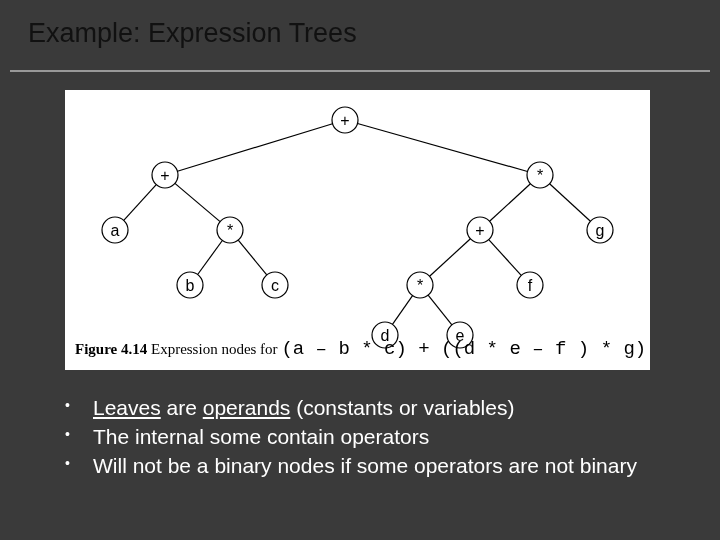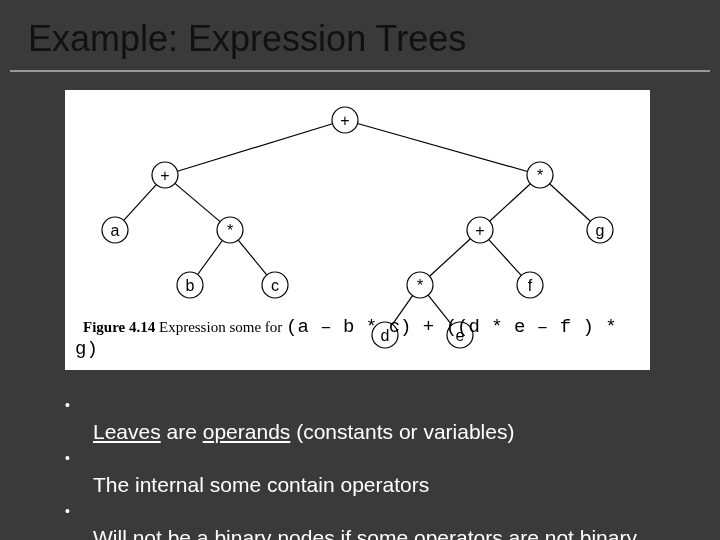--- a/index.html
+++ b/index.html
@@ -17,7 +17,7 @@
     top: 18px;
     left: 28px;
     color: #111;
-    font-size: 36px;
+    font-size: 27px;
     font-weight: normal;
   }
   .title-underline {

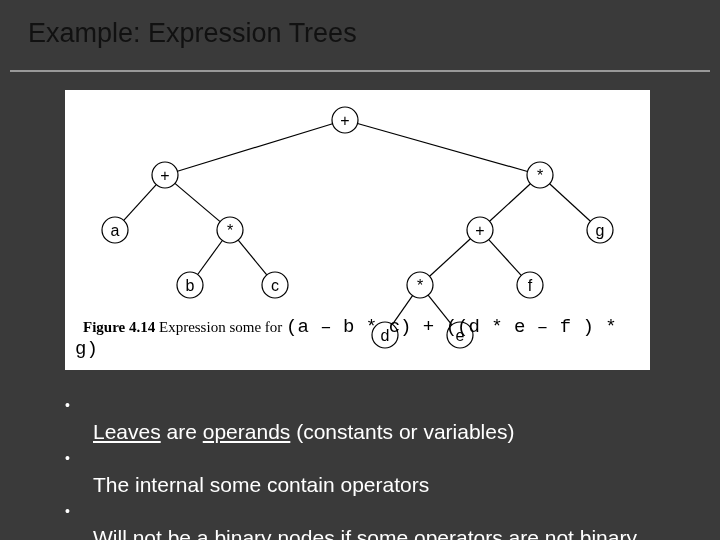--- a/index.html
+++ b/index.html
@@ -68,7 +68,6 @@
   }
   .caption .fignum {
     font-weight: bold;
-    margin-left: 8px;
   }
   .caption .expr {
     font-family: "Courier New", monospace;

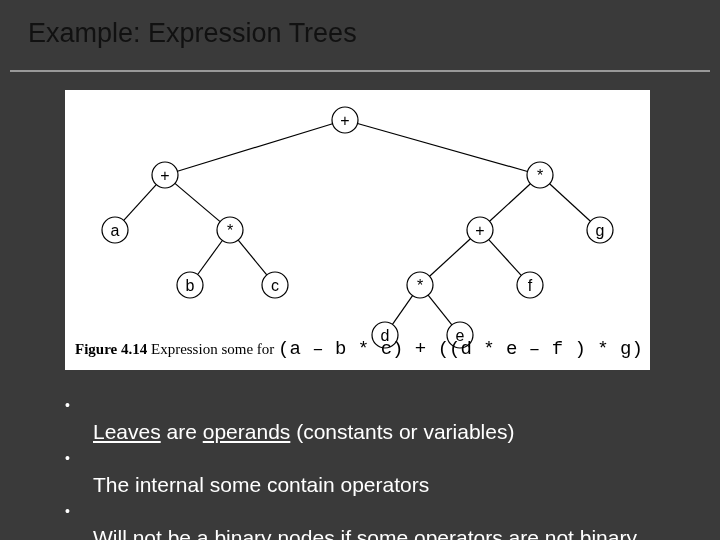--- a/index.html
+++ b/index.html
@@ -151,7 +151,7 @@
     </svg>
   <div class="caption">
     <span class="fignum">Figure 4.14</span>
-    <span>Expression some for</span>
+    <span>Expression nodes for</span>
     <span class="expr">(a – b * c) + ((d * e – f ) * g)</span>
   </div>
 </div>

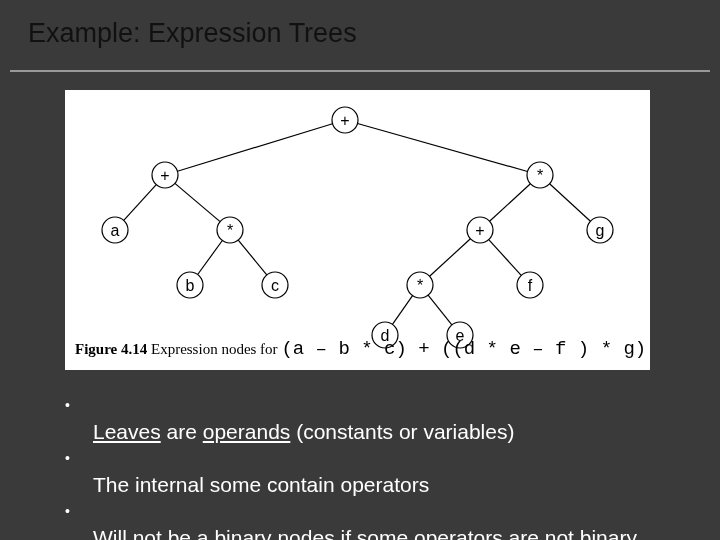--- a/index.html
+++ b/index.html
@@ -96,7 +96,6 @@
   }
   .bullet-text {
     flex: 1;
-    margin-top: 24px;
   }
   .bullet-text .u {
     text-decoration: underline;

